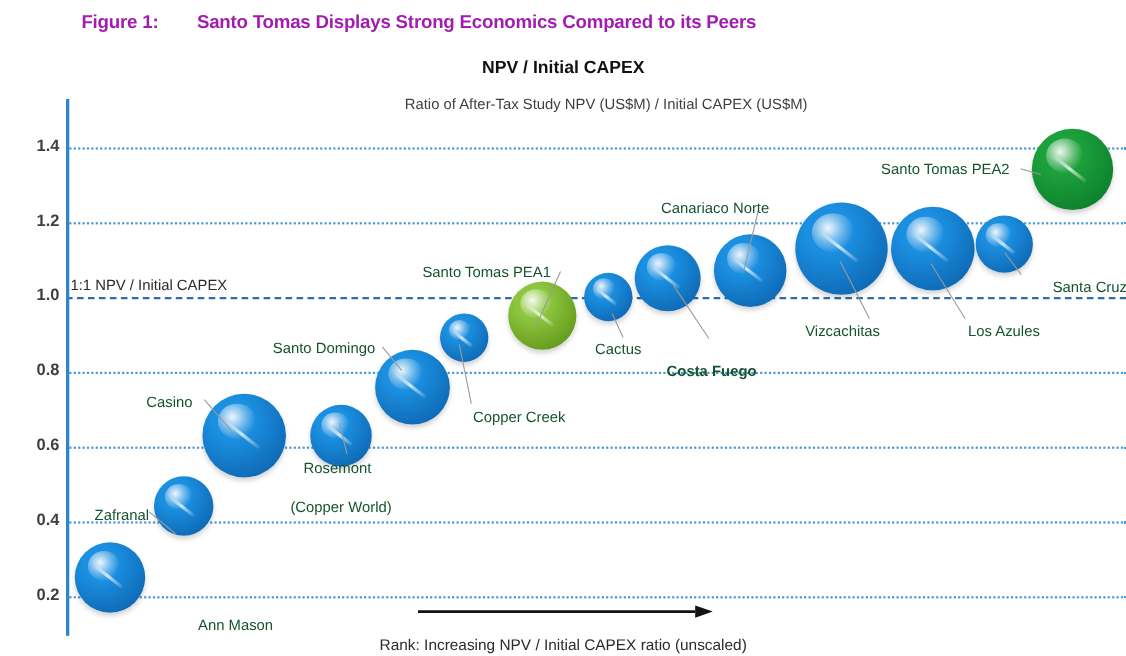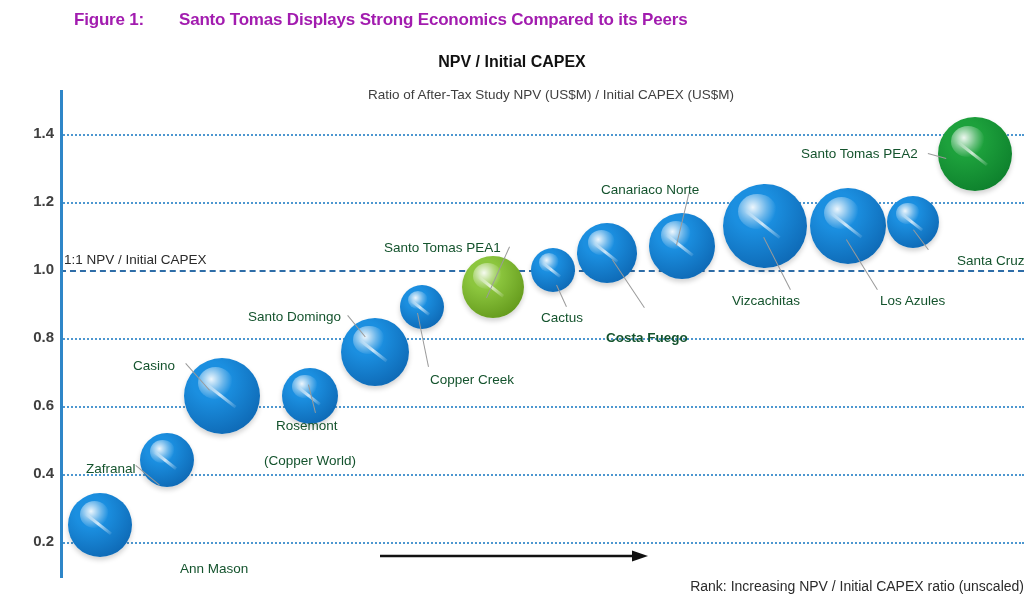--- a/index.html
+++ b/index.html
@@ -66,7 +66,7 @@
   .leader{position:absolute;background:#9a9a9a;transform-origin:top left;height:1.4px;}
 
   .x-caption{
-    position:absolute;width:100%;text-align:right;left:0;bottom:2px;
+    position:absolute;width:100%;text-align:center;left:0;bottom:2px;
     font-size:14px;color:#2b2b2b;
   }
   .x-arrow{position:absolute;left:380px;bottom:34px;width:268px;height:12px;}

